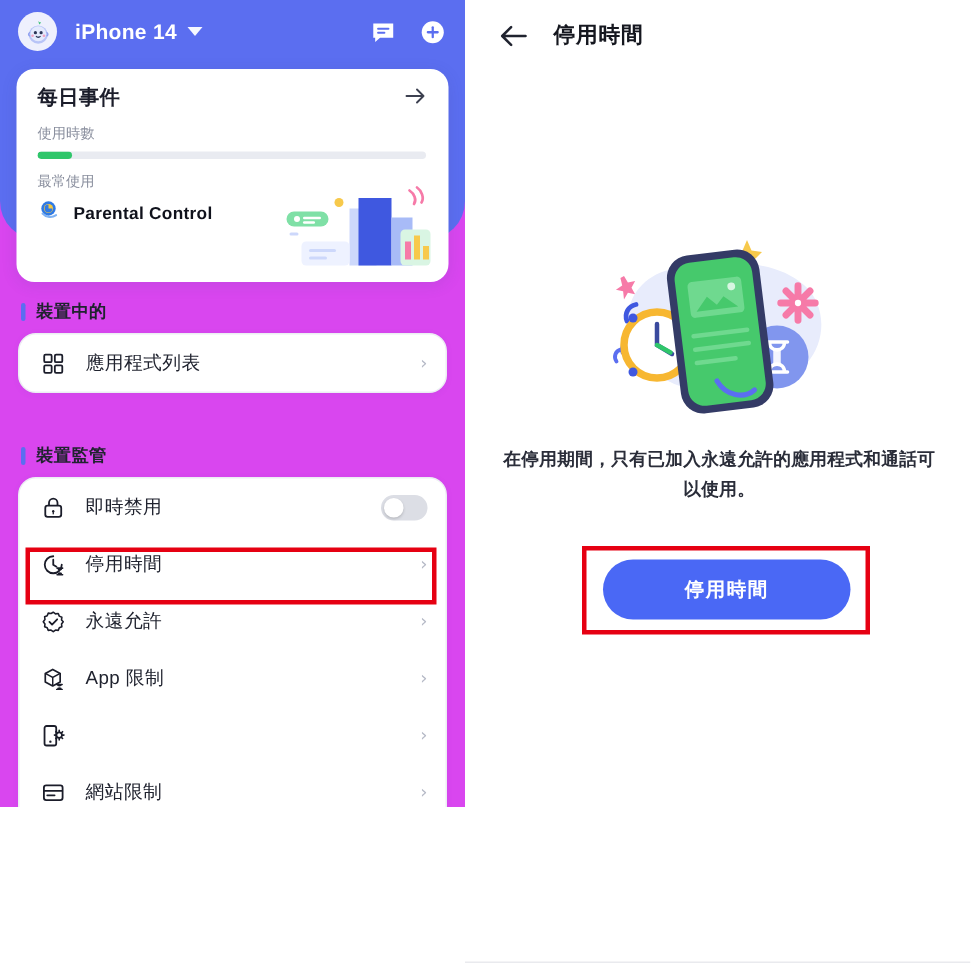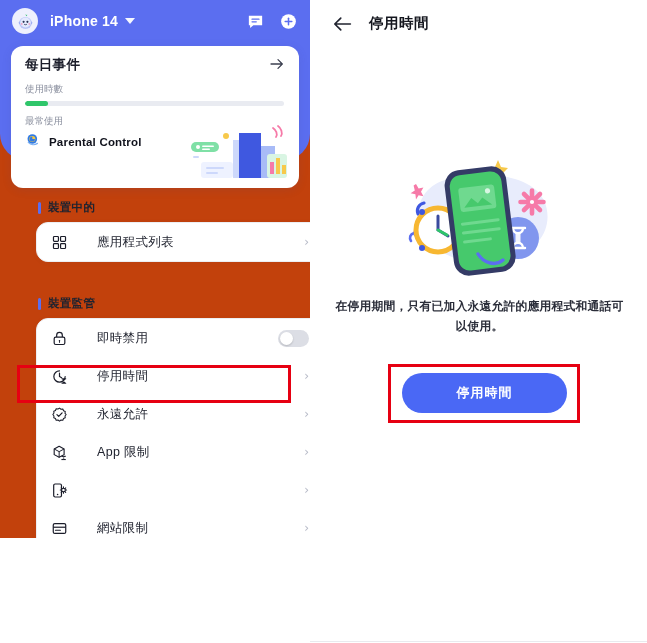--- a/index.html
+++ b/index.html
@@ -14,7 +14,7 @@
   
   .left-panel{
     position:absolute;left:0;top:0;width:310px;height:538px;
-    background:#c2410c;overflow:hidden;
+    background:#d946ef;overflow:hidden;
   }
   .blue-hero{
     position:absolute;left:0;top:0;width:310px;height:160px;

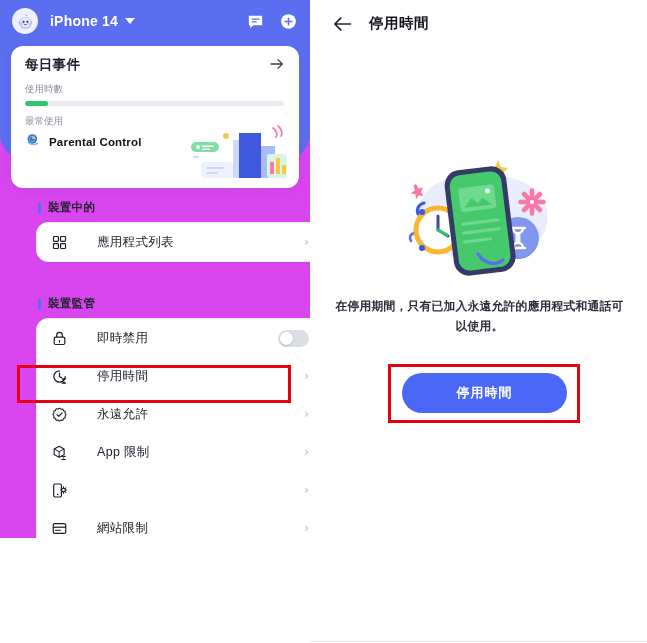--- a/index.html
+++ b/index.html
@@ -90,7 +90,7 @@
     background:#ffffff;box-shadow:0 1px 2px rgba(0,0,0,.18);
   }
 
-  .sec-block{position:absolute;left:0;width:310px;padding-left:24px;}
+  .sec-block{position:absolute;left:0;width:310px;}
   #block-device{top:200px;}
   #block-monitor{top:296px;}
 

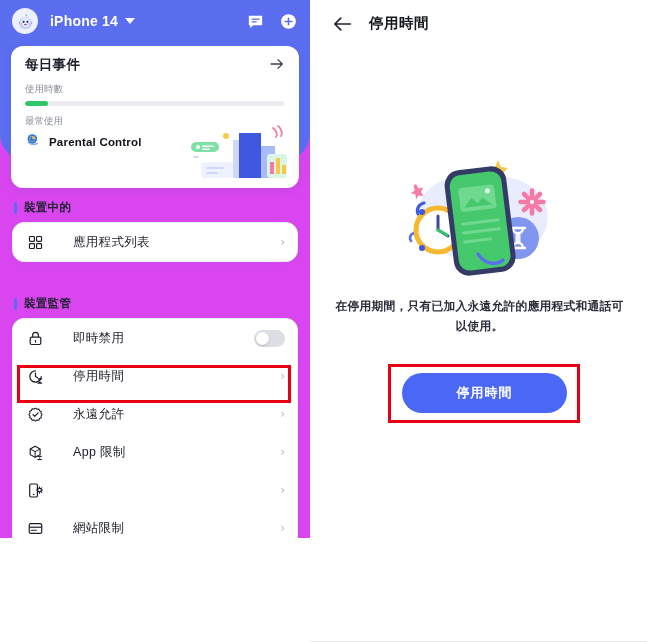--- a/index.html
+++ b/index.html
@@ -76,7 +76,6 @@
   .row{
     display:flex;align-items:center;height:38px;padding:0 12px;box-sizing:border-box;
     position:relative;
-    gap:16px;
   }
   .row-icon{width:21px;display:flex;align-items:center;justify-content:center;flex:0 0 auto;color:#1b1d2a;}
   .row-label{font-size:12.5px;color:#20232f;margin-left:11px;letter-spacing:.3px;white-space:nowrap;}

